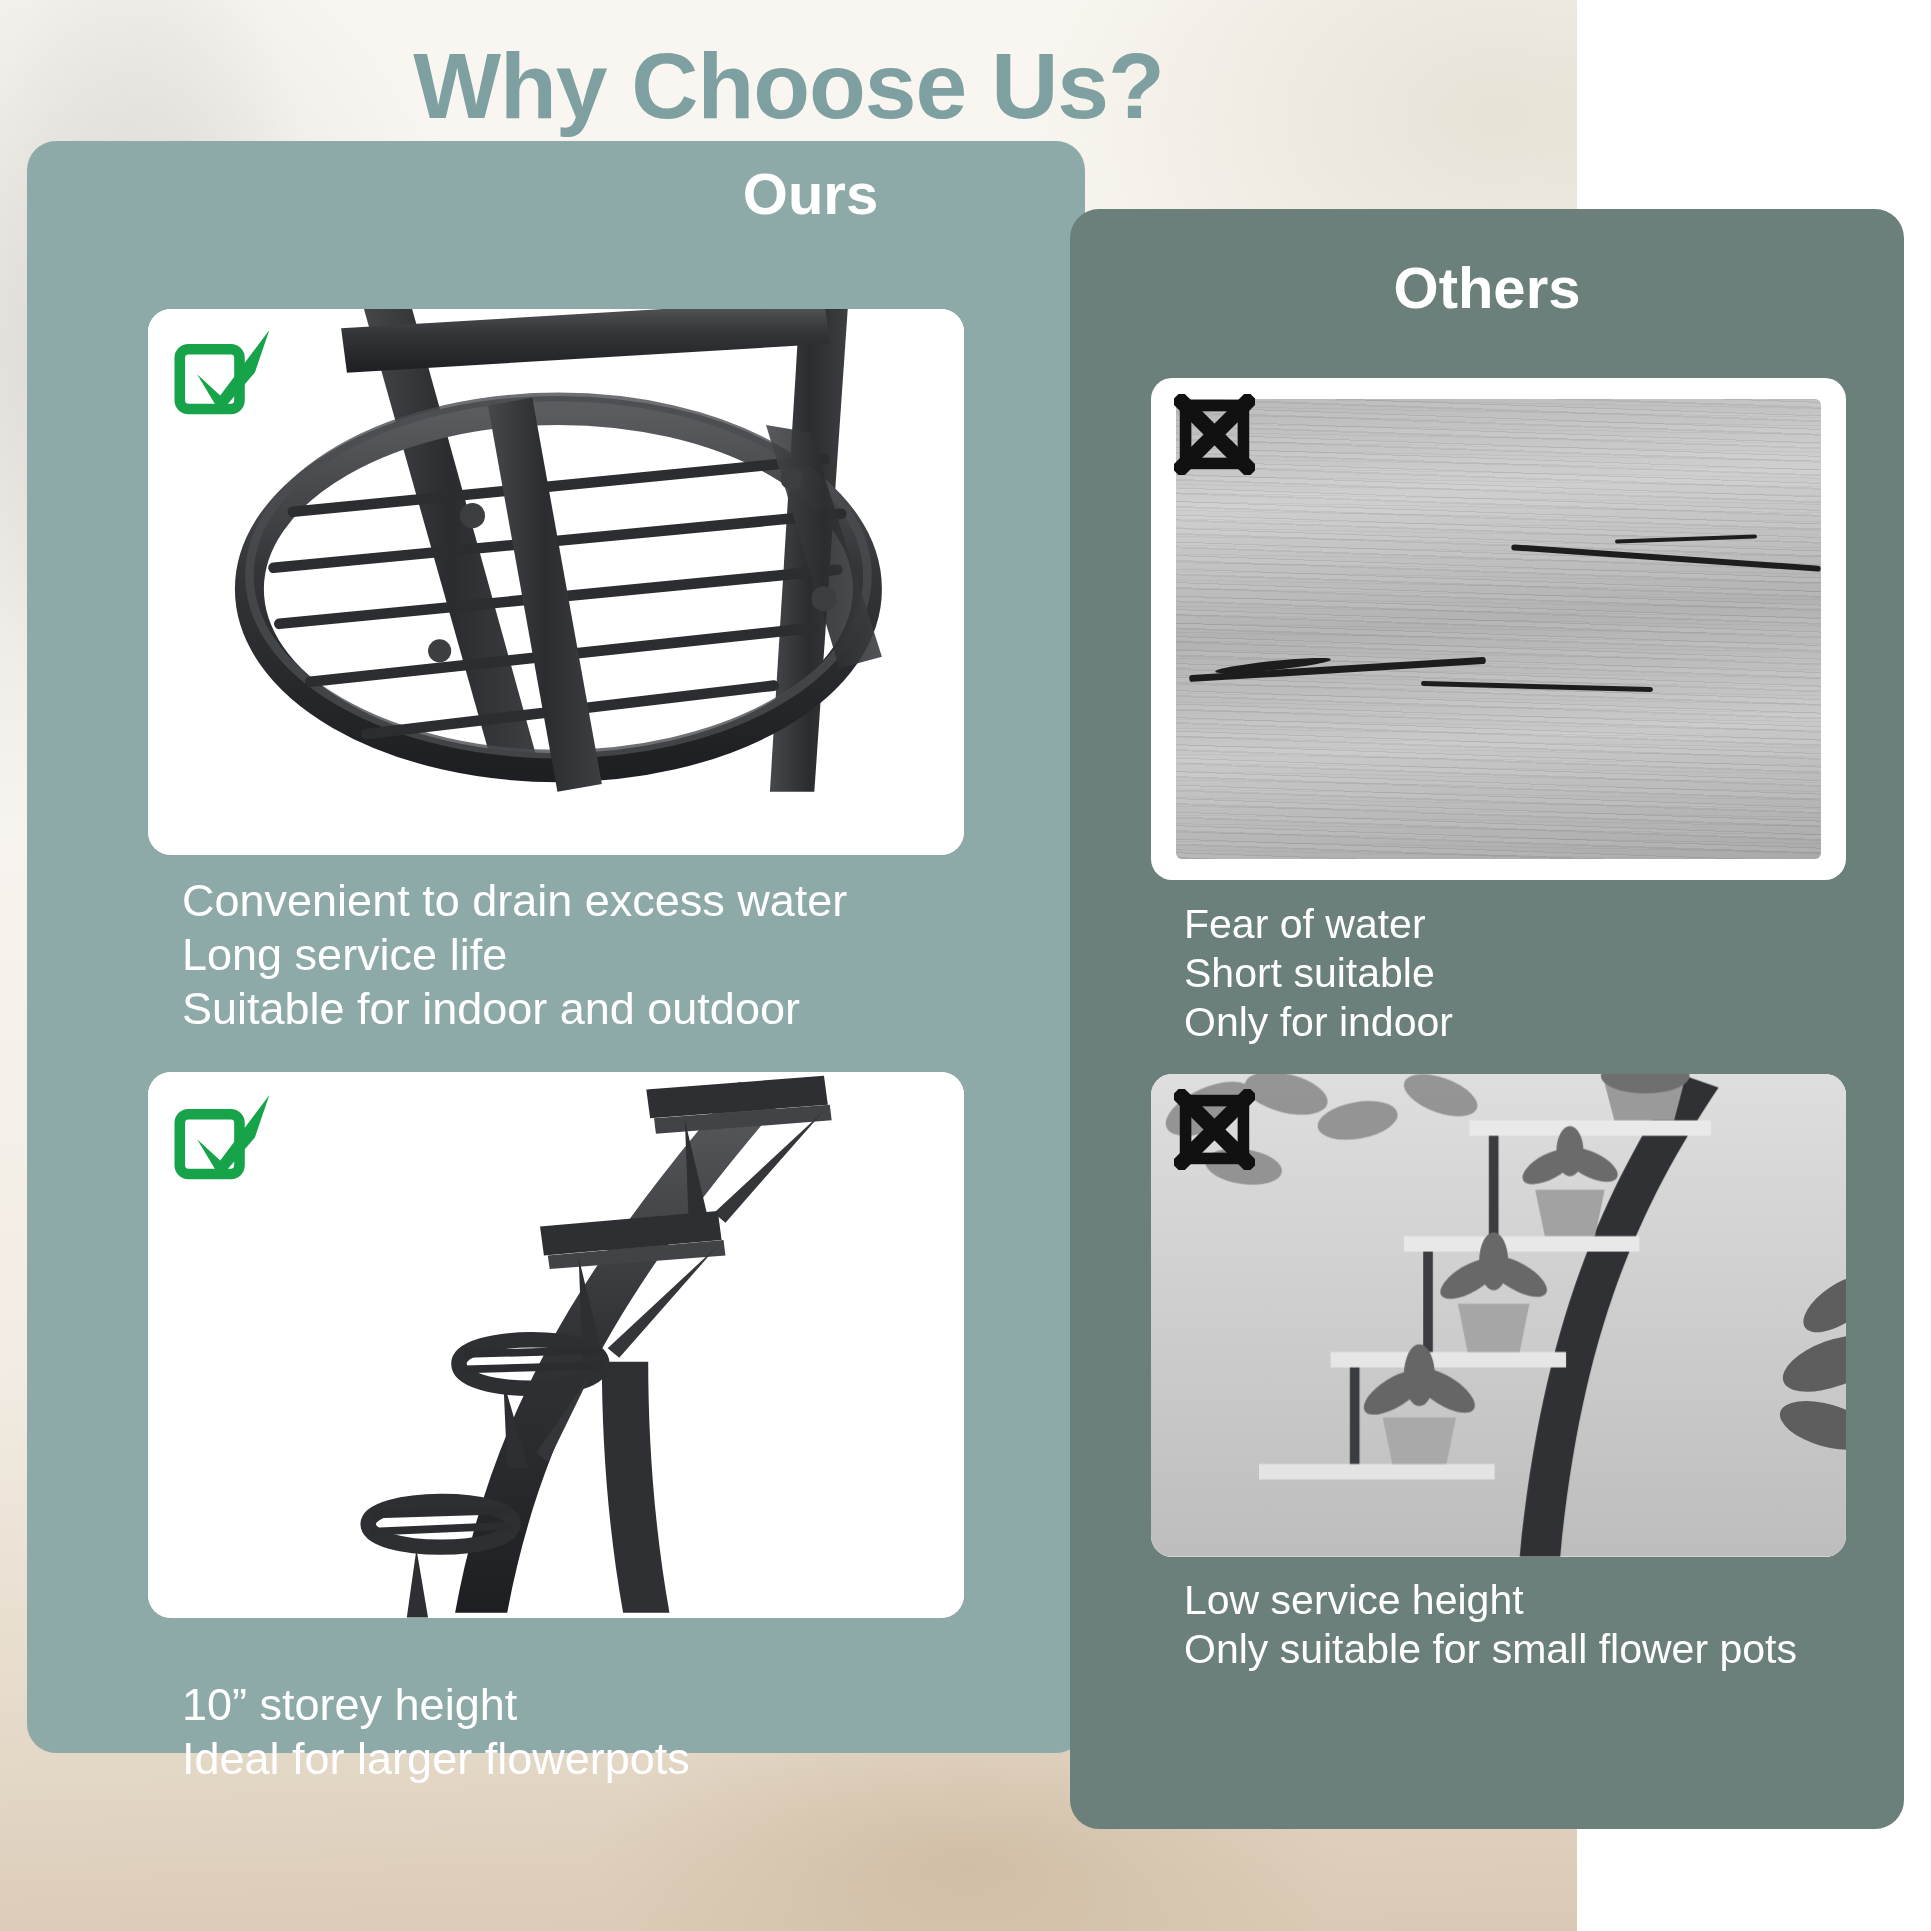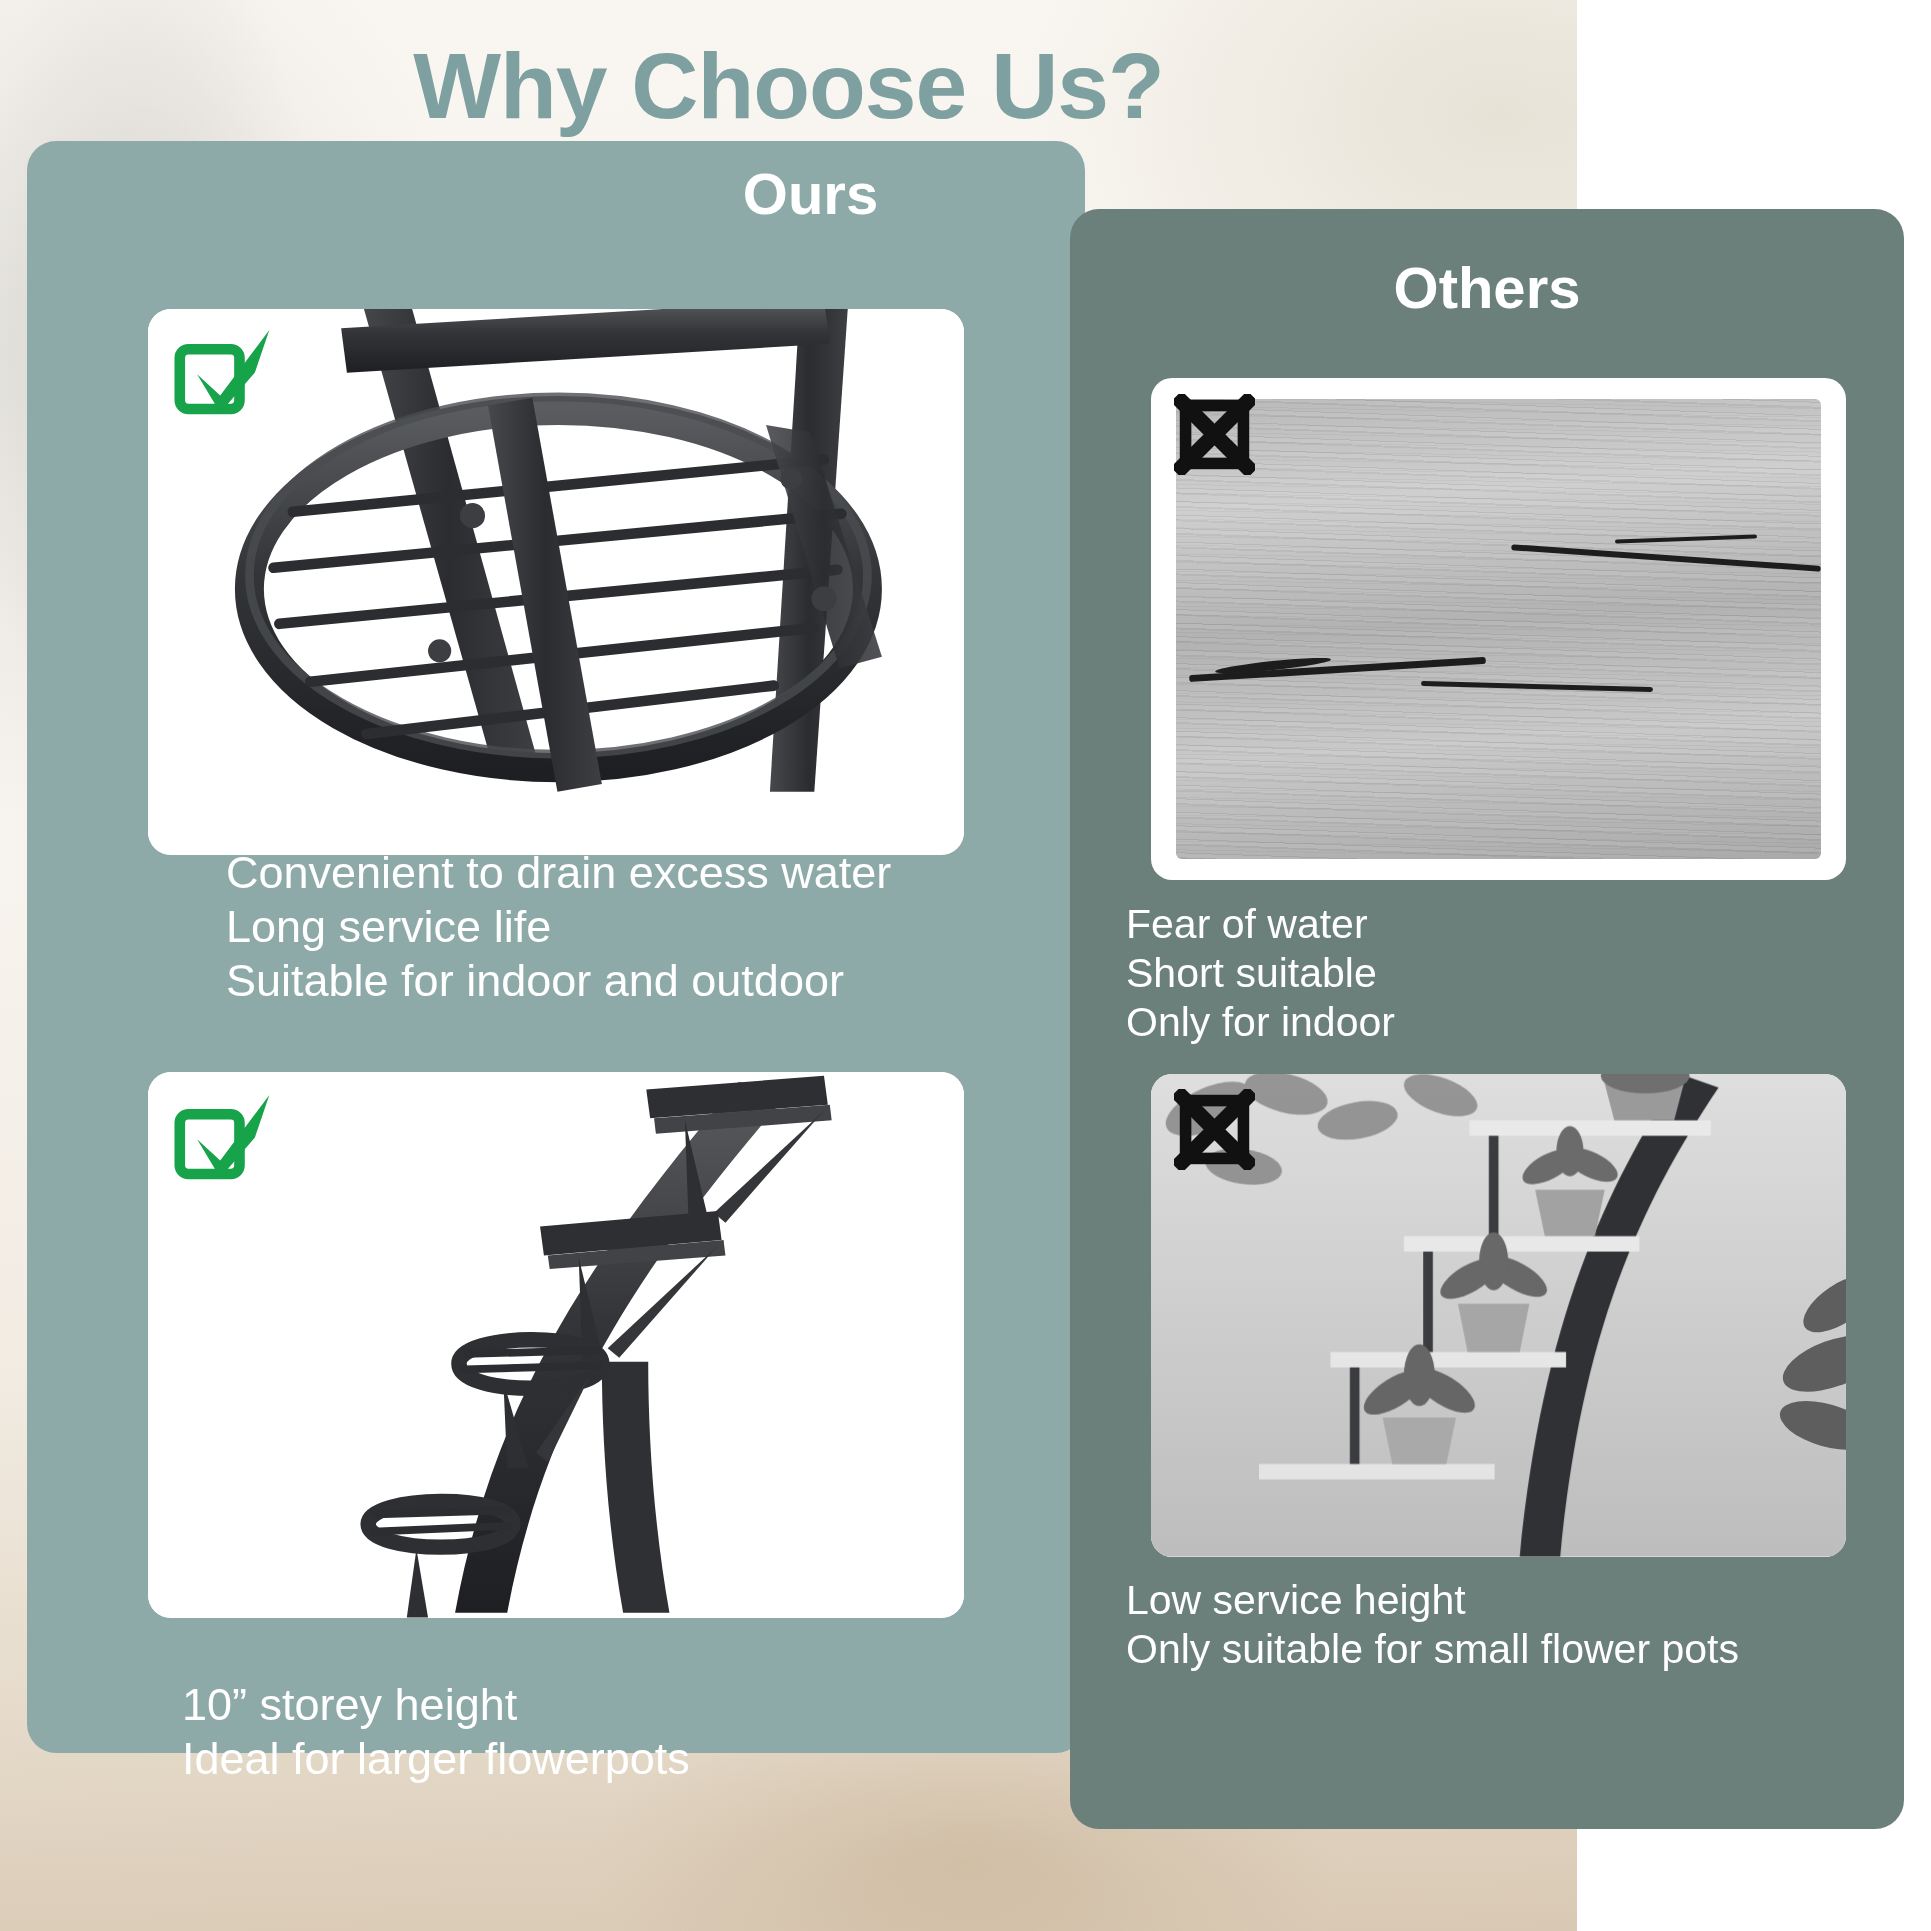--- a/index.html
+++ b/index.html
@@ -80,7 +80,7 @@
   .bullets div { white-space:nowrap; }
 
   .ours-bullets   { left:182px;  font-size:45px; line-height:54px; }
-  #bul-ours-1     { top:846px;margin-left:44px; }
+  #bul-ours-1     { top:874px; }
   #bul-ours-2     { top:1678px; }
 
   .others-bullets { left:1126px; font-size:41px; line-height:49px; }

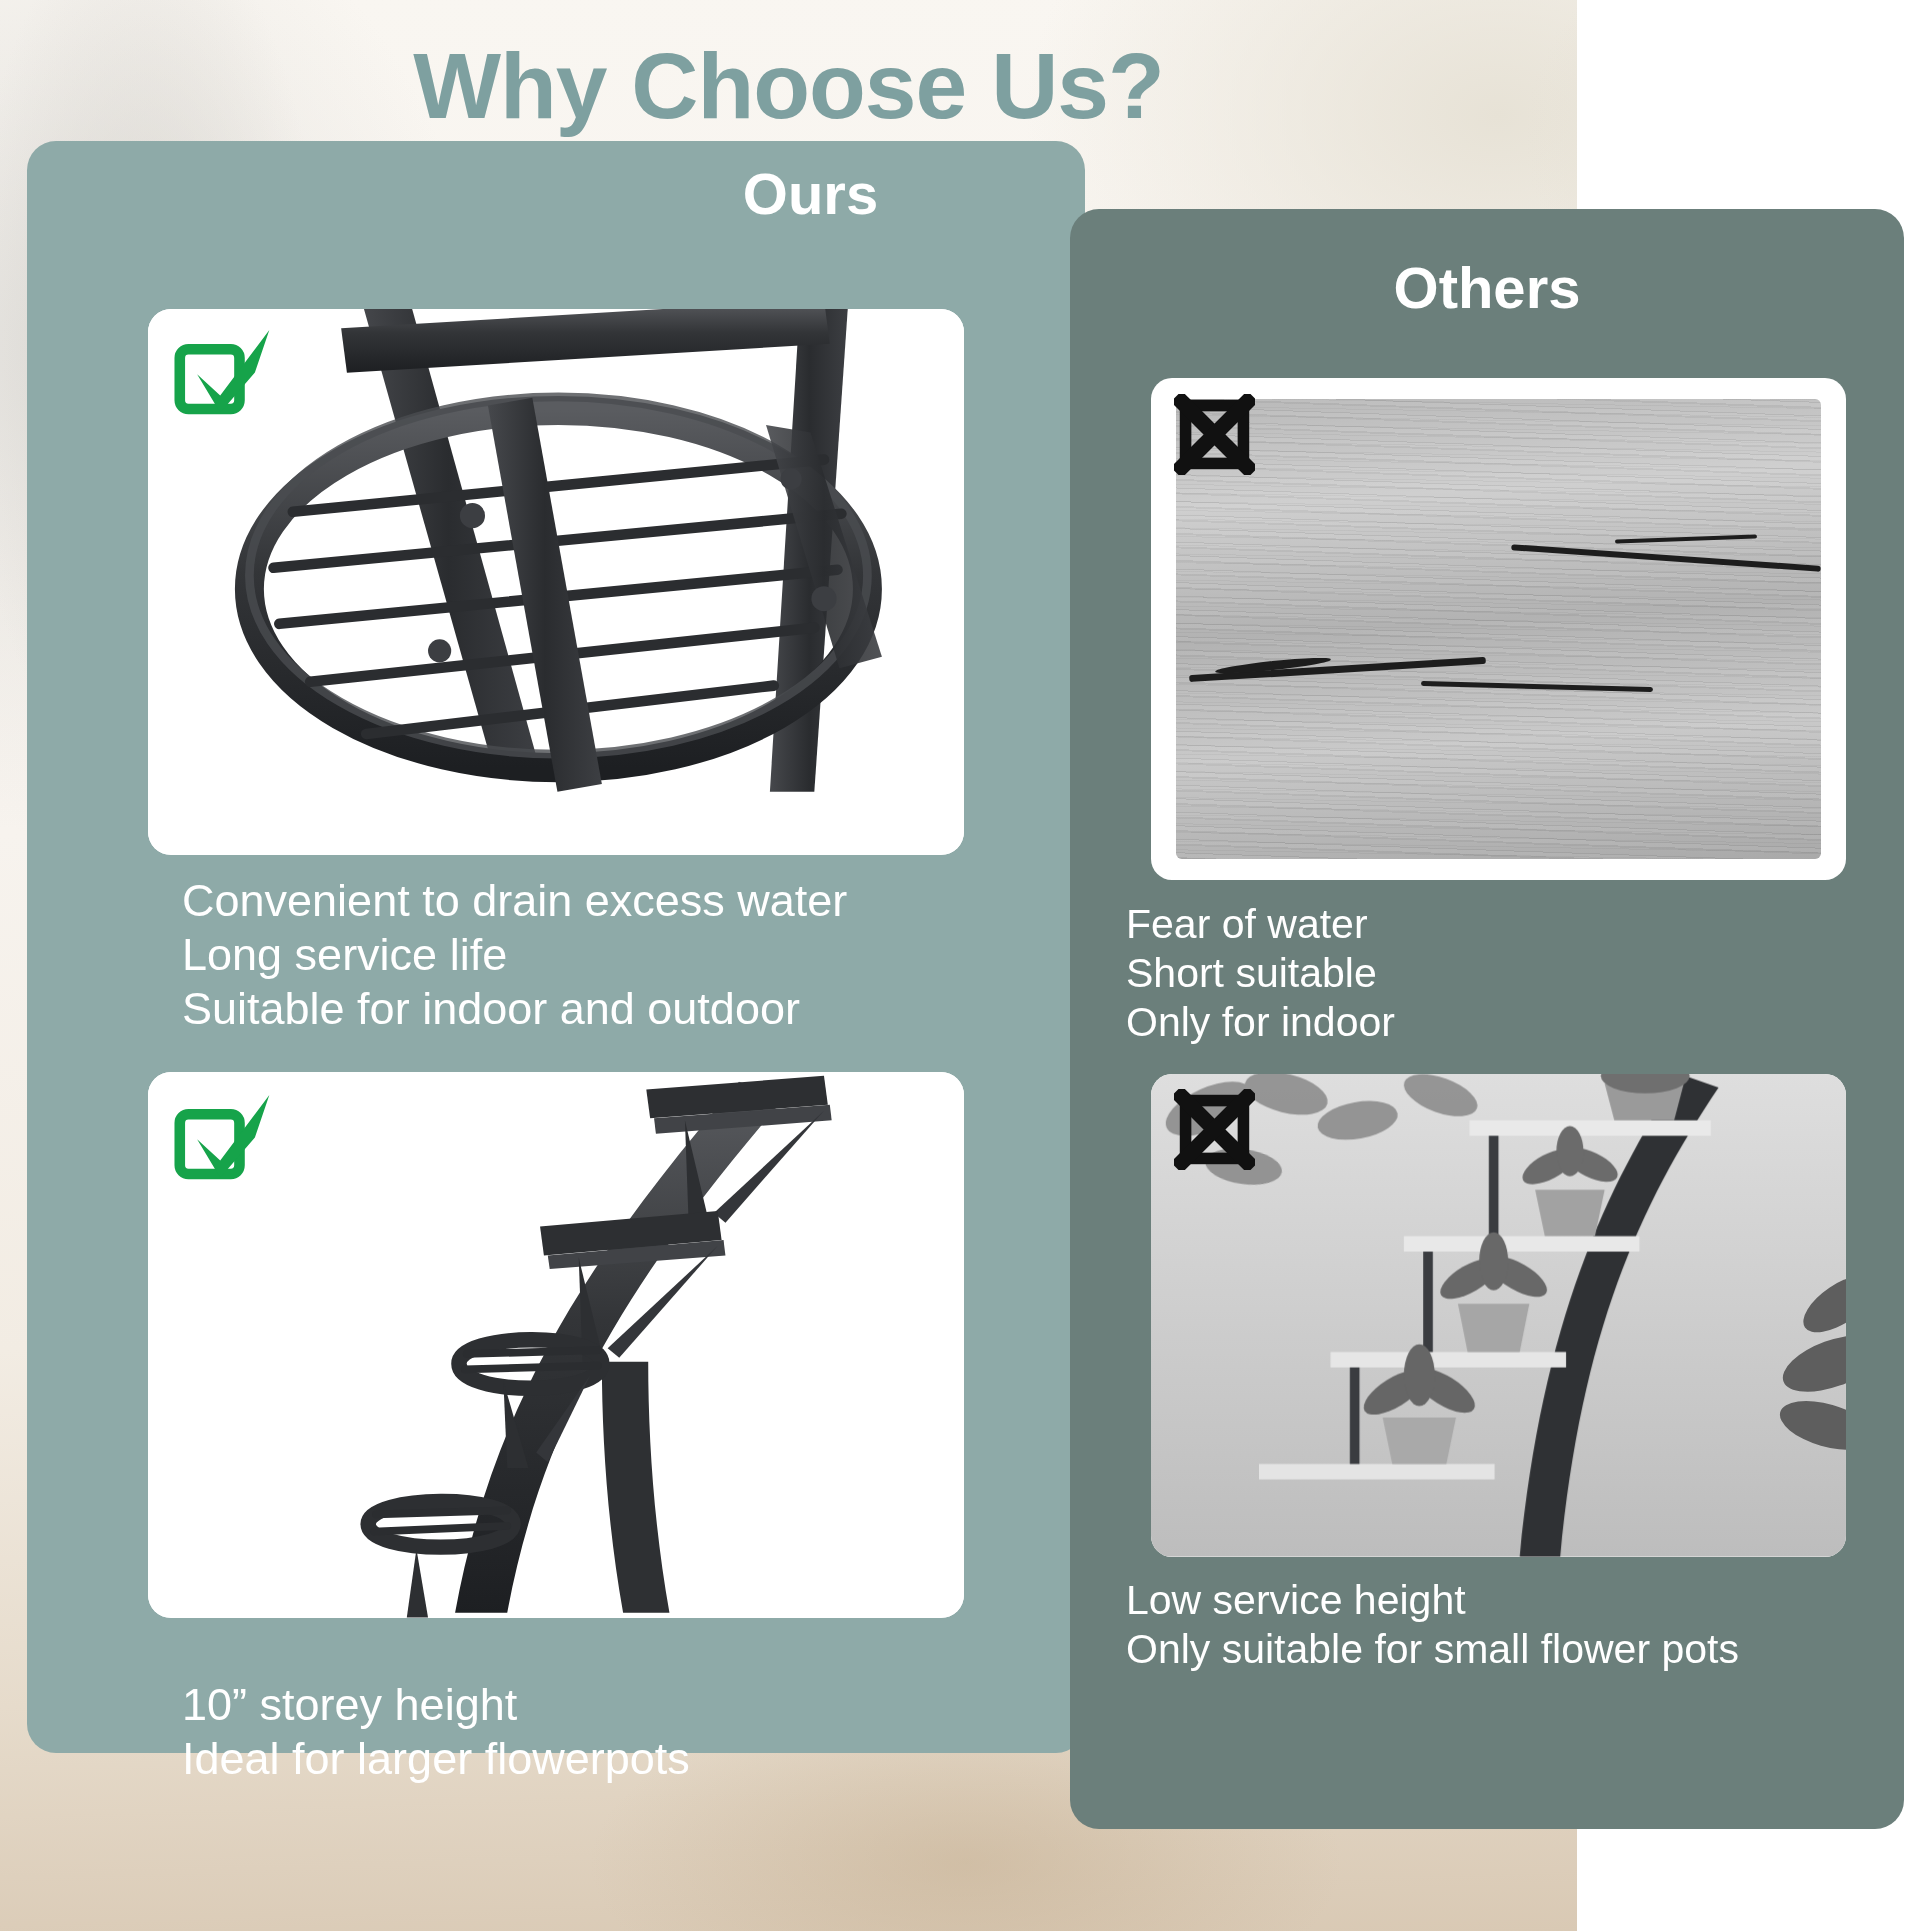--- a/index.html
+++ b/index.html
@@ -83,7 +83,7 @@
   #bul-ours-1     { top:874px; }
   #bul-ours-2     { top:1678px; }
 
-  .others-bullets { left:1126px; font-size:41px; line-height:49px; }
+  .others-bullets { left:1184px; font-size:41px; line-height:49px; }
   #bul-others-1   { top:900px; }
   #bul-others-2   { top:1576px; }
 

